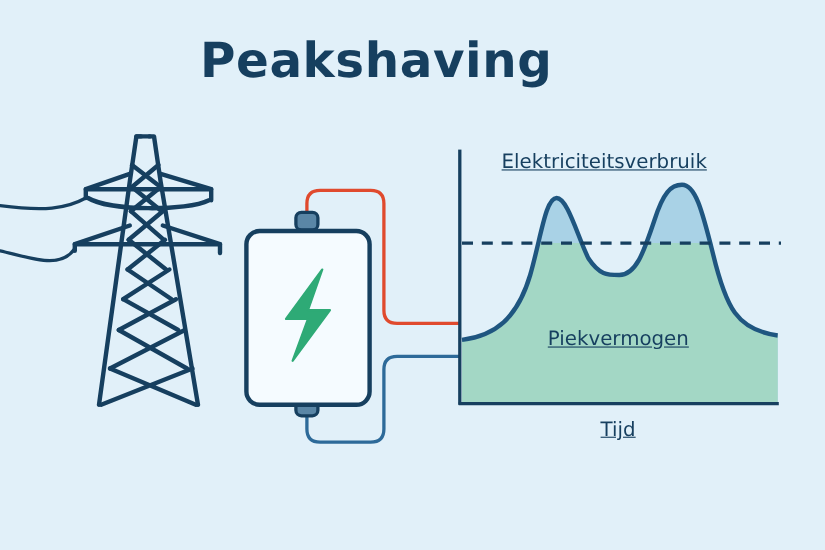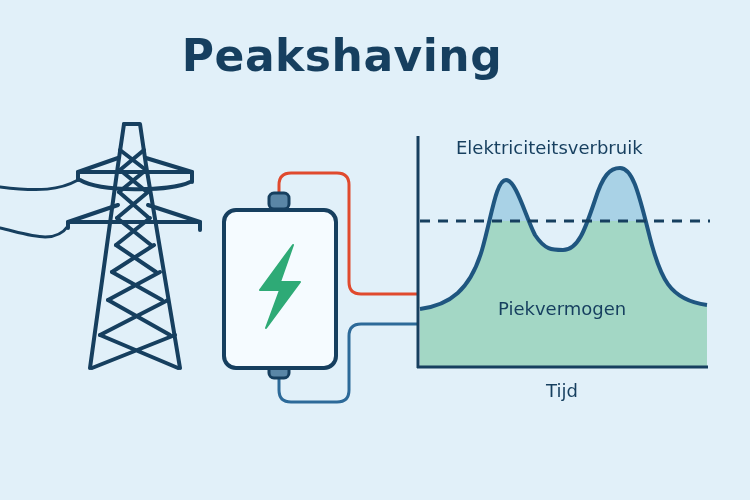--- a/index.html
+++ b/index.html
@@ -6,7 +6,7 @@
   body { width:750px; height:500px; background:#e1f0f9; overflow:hidden; position:relative; font-family:"Liberation Sans", sans-serif; }
   .title { position:absolute; left:0; width:684px; top:30px; text-align:center; font-family:"DejaVu Sans", sans-serif; font-weight:bold; font-size:44px; color:#163f5f; letter-spacing:0.5px; }
   svg.scene { position:absolute; left:0; top:0; }
-  .lbl { position:absolute; color:#163f5f; font-family:"DejaVu Sans", sans-serif; }
+  .lbl { position:absolute; color:#163f5f; font-family:"DejaVu Sans", sans-serif;text-decoration:underline; }
   .lbl-y { left:456px; top:137px; font-size:18px; }
   .lbl-fill { left:498px; top:298px; font-size:18px;text-align:right; }
   .lbl-x { left:546px; top:380px; font-size:18px; }

